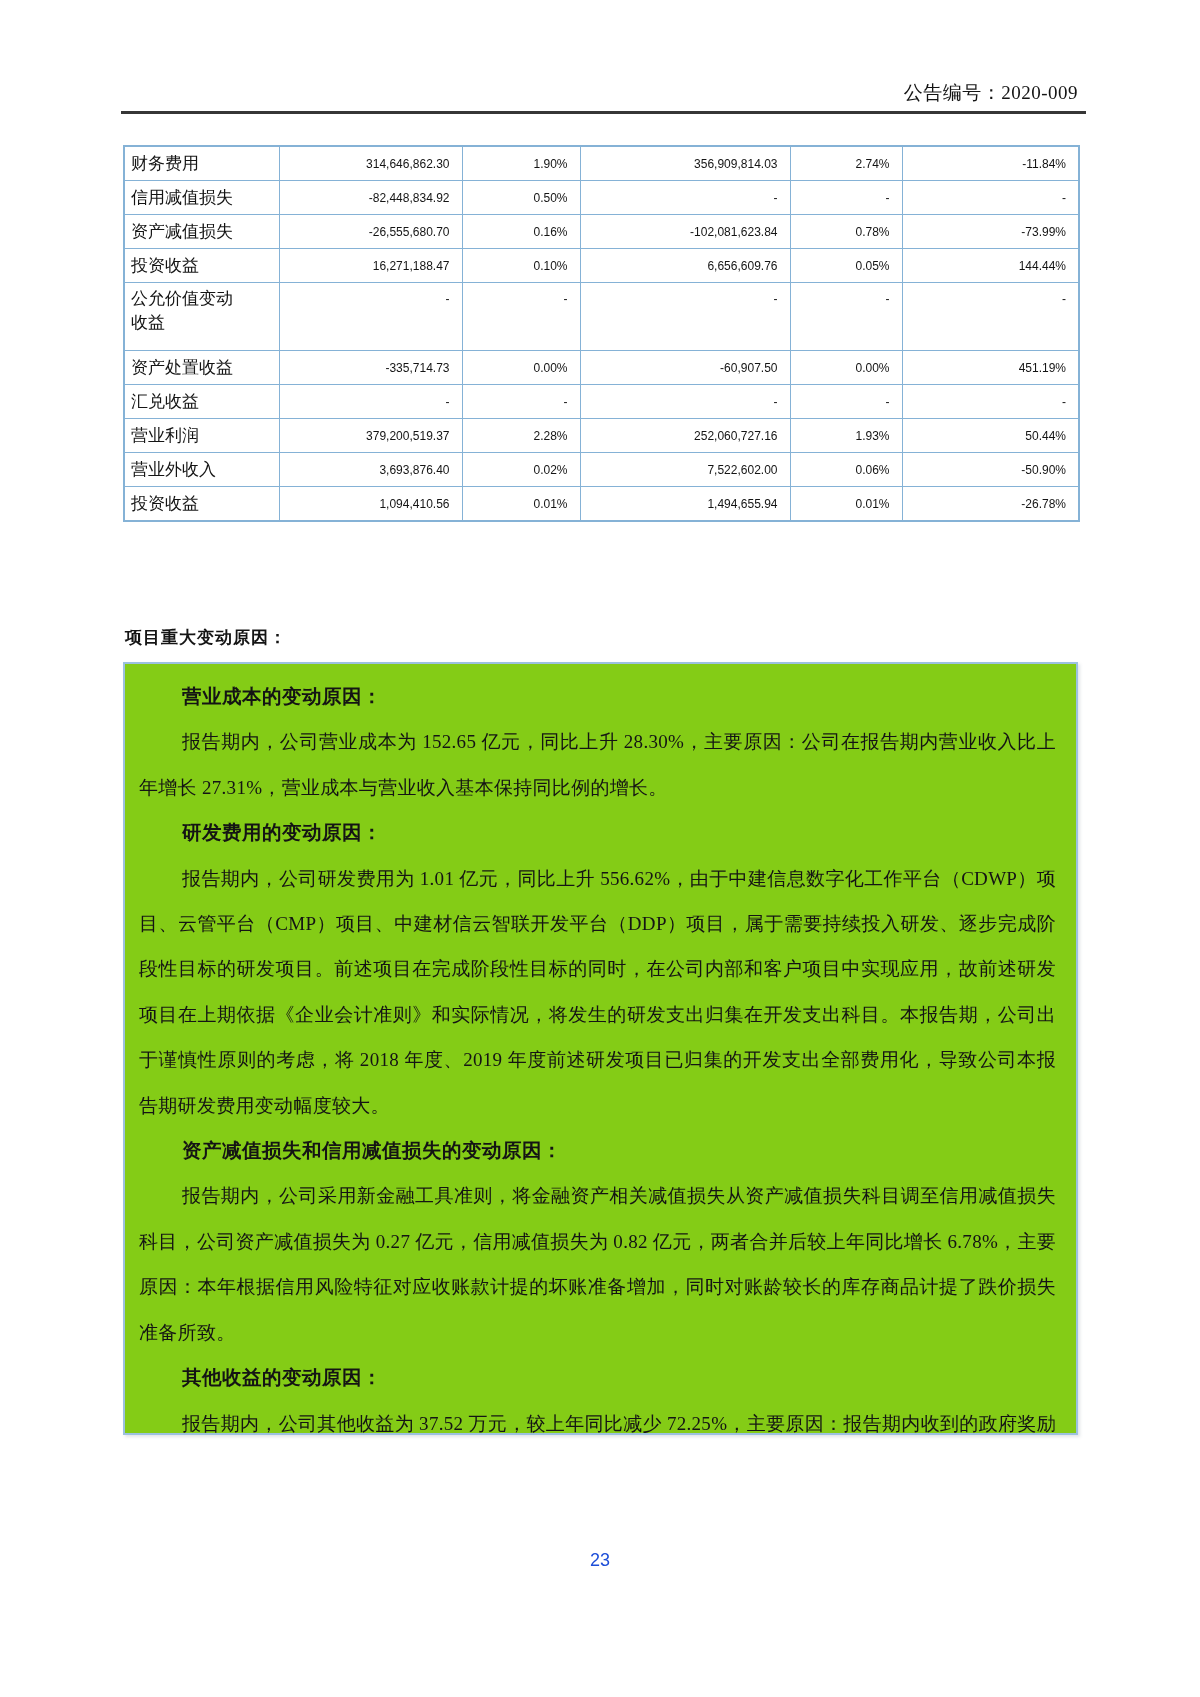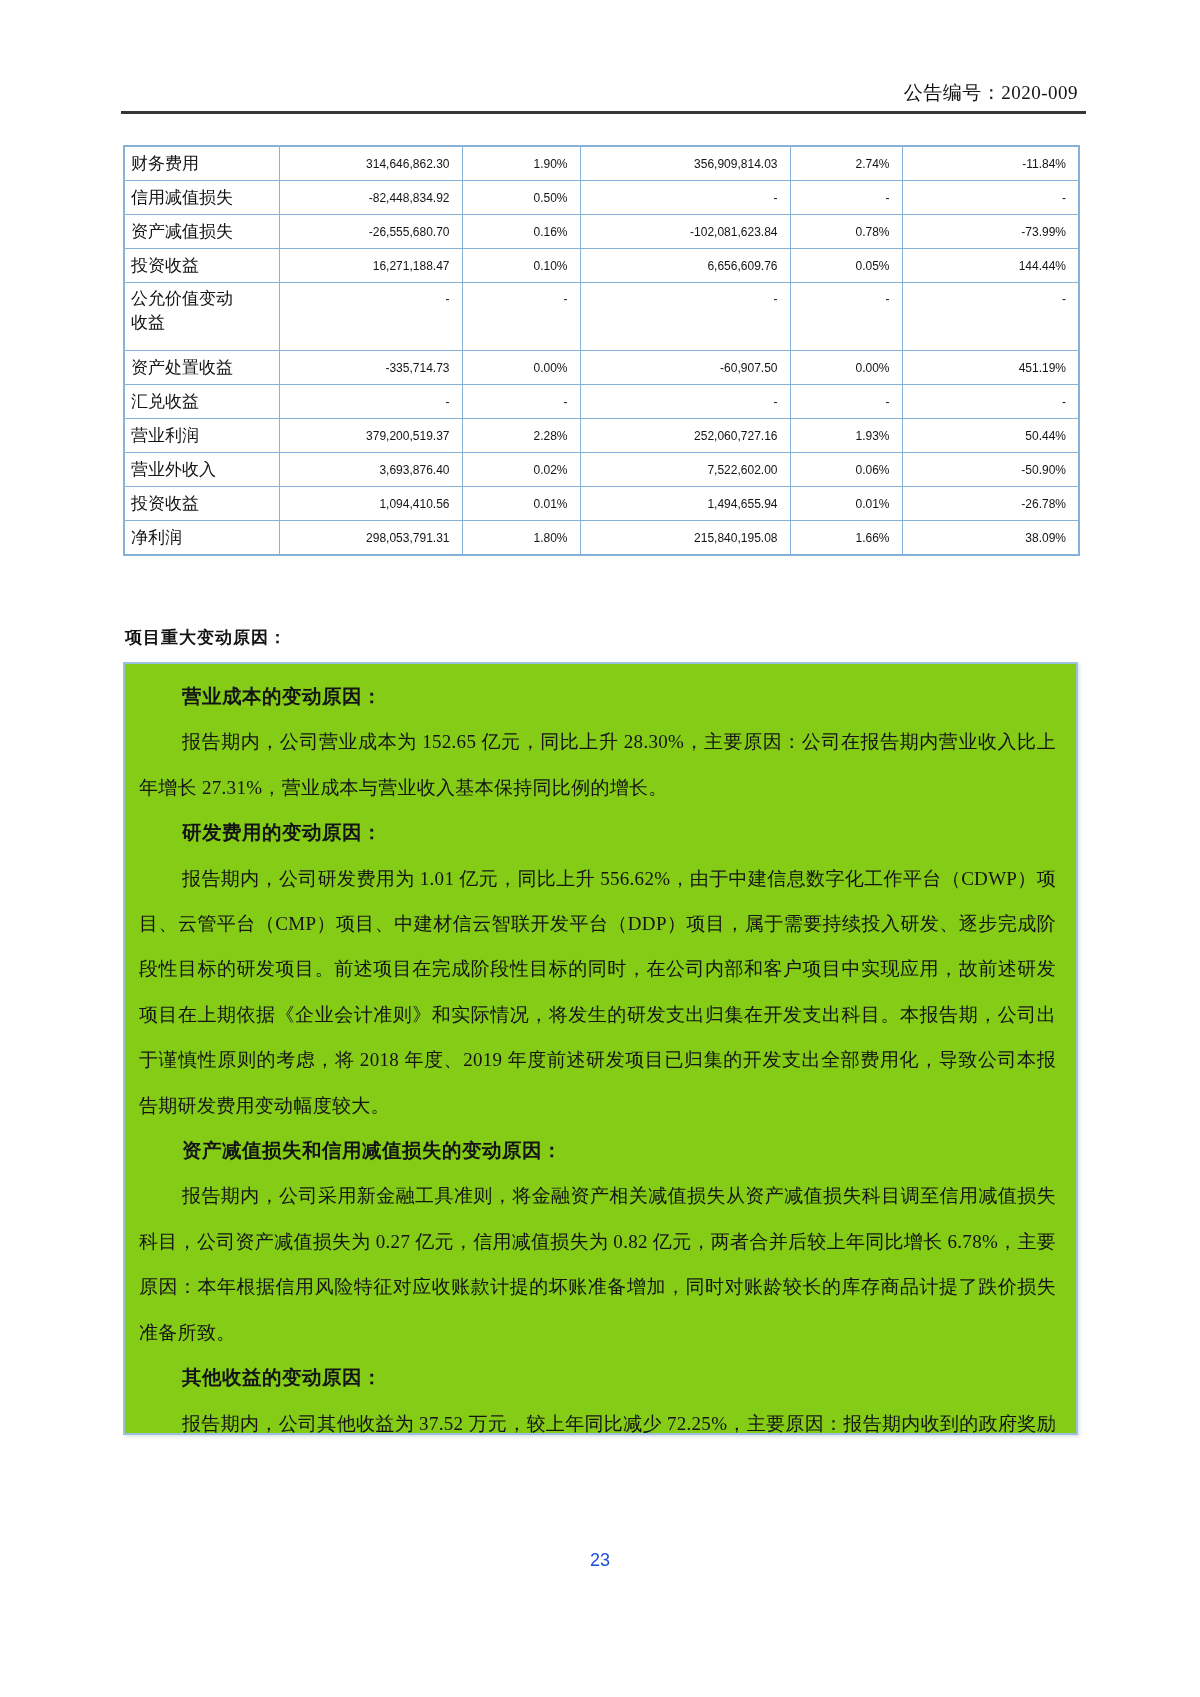--- a/index.html
+++ b/index.html
@@ -223,14 +223,6 @@
           <td class="num">0.01%</td>
           <td class="num">-26.78%</td>
         </tr>
-        <tr>
-          <td class="label">净利润</td>
-          <td class="num">298,053,791.31</td>
-          <td class="num">1.80%</td>
-          <td class="num">215,840,195.08</td>
-          <td class="num">1.66%</td>
-          <td class="num">38.09%</td>
-        </tr>
       </tbody>
   </table>
 

